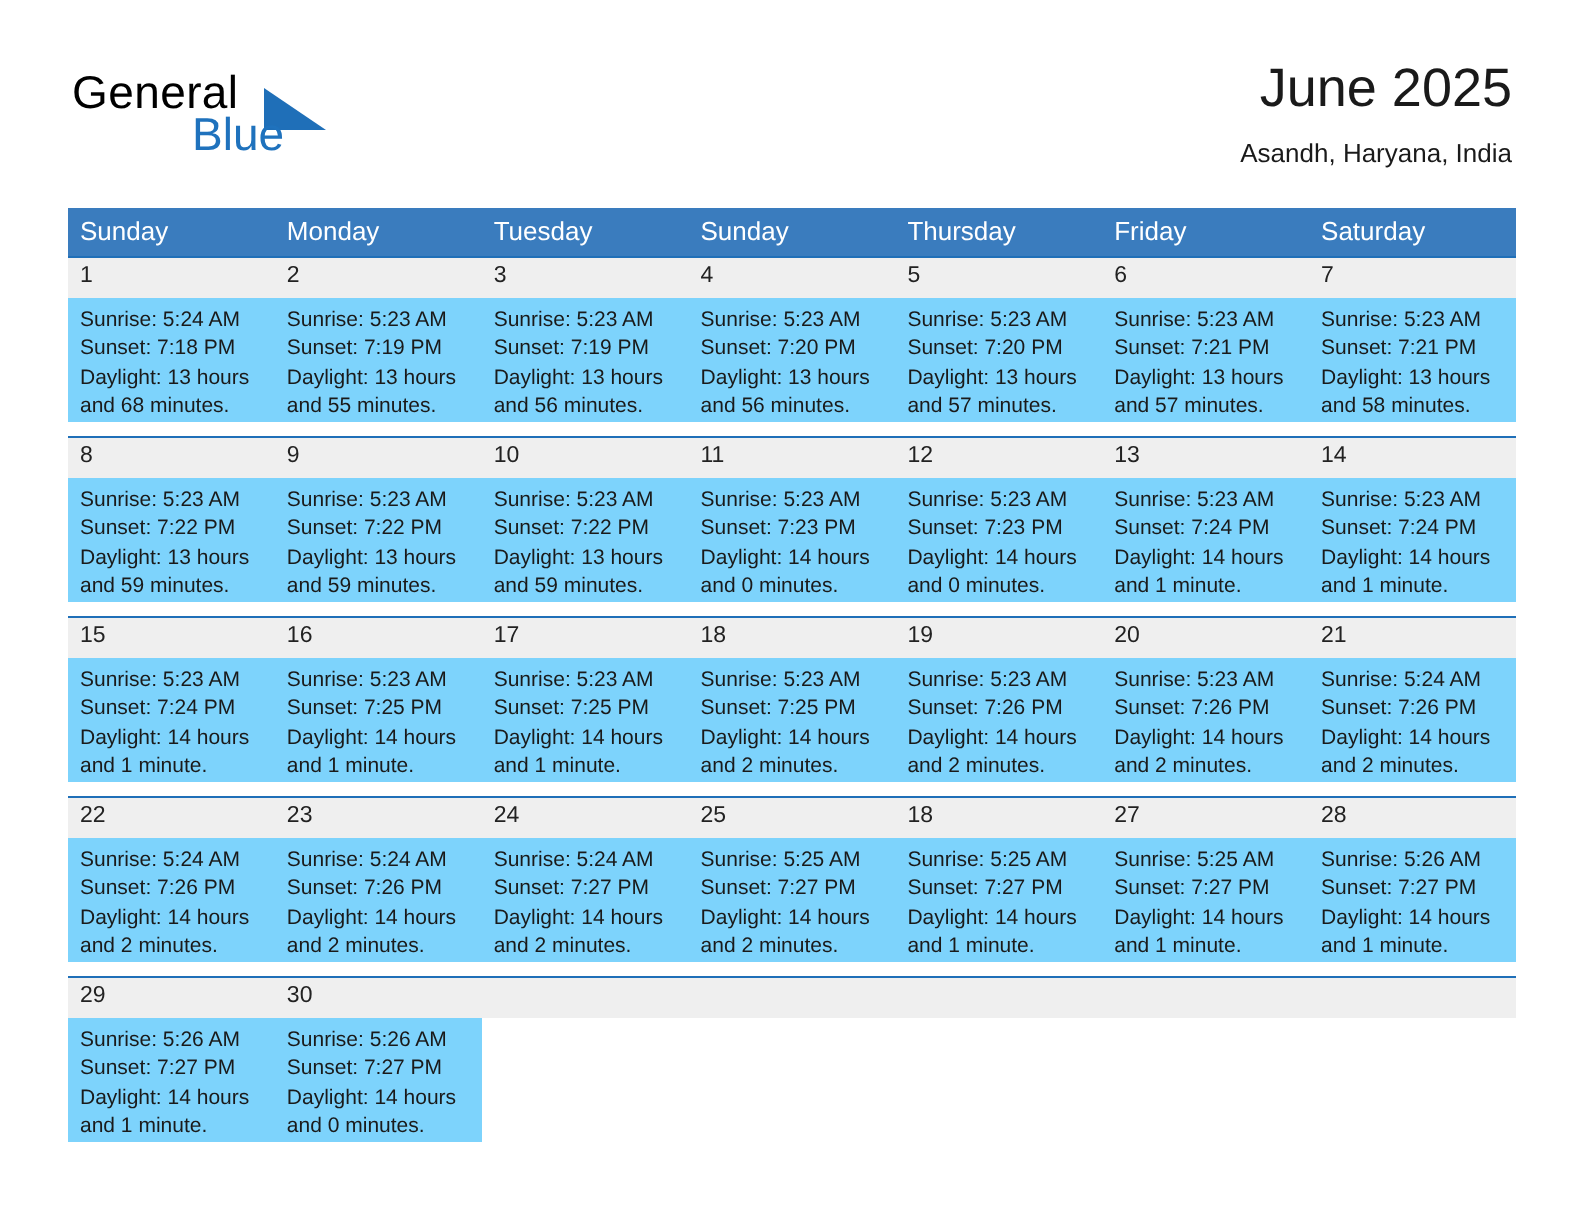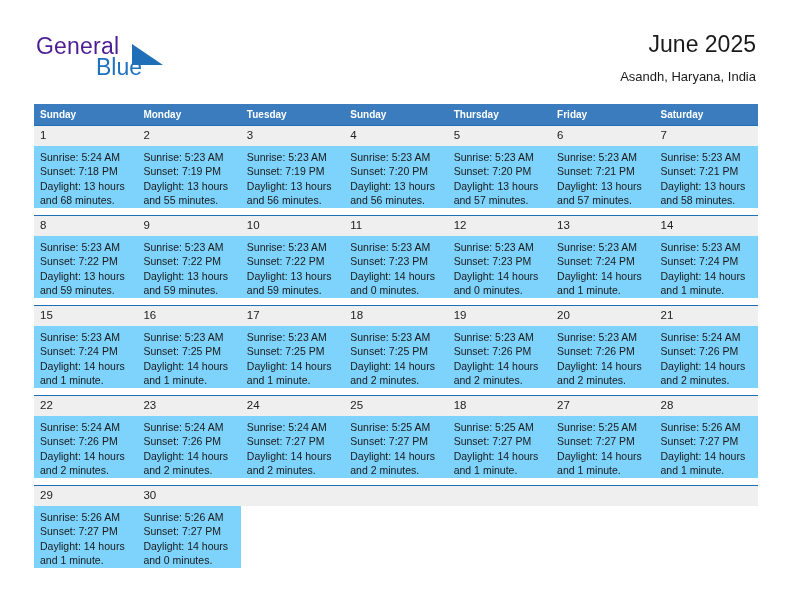--- a/index.html
+++ b/index.html
@@ -42,7 +42,7 @@
     top: 0;
     font-size: 23px;
     letter-spacing: 0.2px;
-    color: #4c1d95;
+    color: #000000;
     font-family: "Liberation Sans", sans-serif;
   }
   .logo-blue {

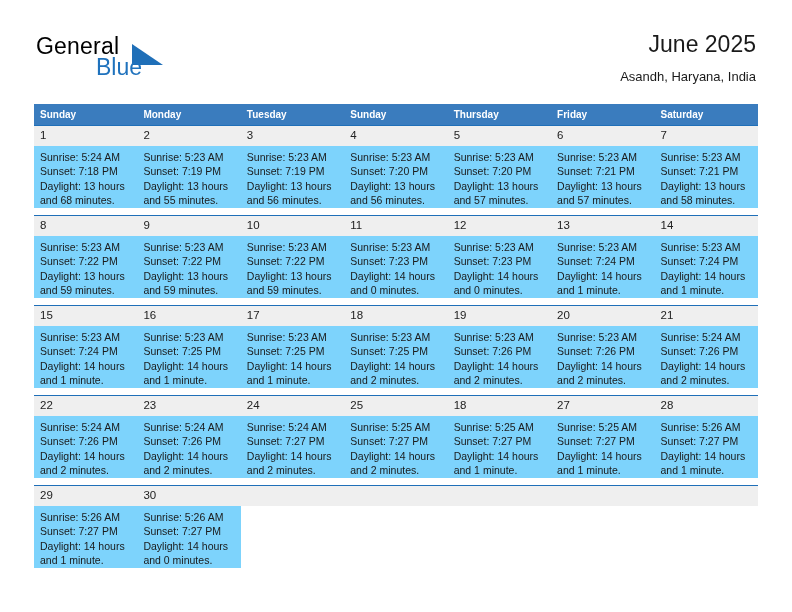--- a/index.html
+++ b/index.html
@@ -70,7 +70,7 @@
     text-align: right;
   }
   .month-title {
-    font-size: 23px;
+    font-size: 27px;
     color: #1a1a1a;
     line-height: 32px;
     white-space: nowrap;

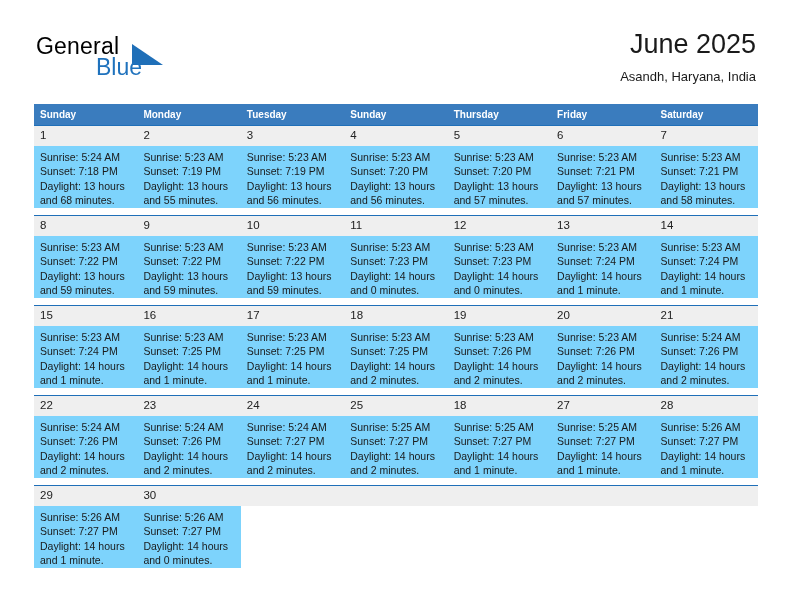--- a/index.html
+++ b/index.html
@@ -96,8 +96,8 @@
   .calendar th {
     background: #3a7cbe;
     color: #ffffff;
-    font-size: 10px;
-    font-weight: bold;
+    font-size: 13px;
+    font-weight: normal;
     text-align: left;
     padding: 4px 0 5px 6px;
     height: 12px;

